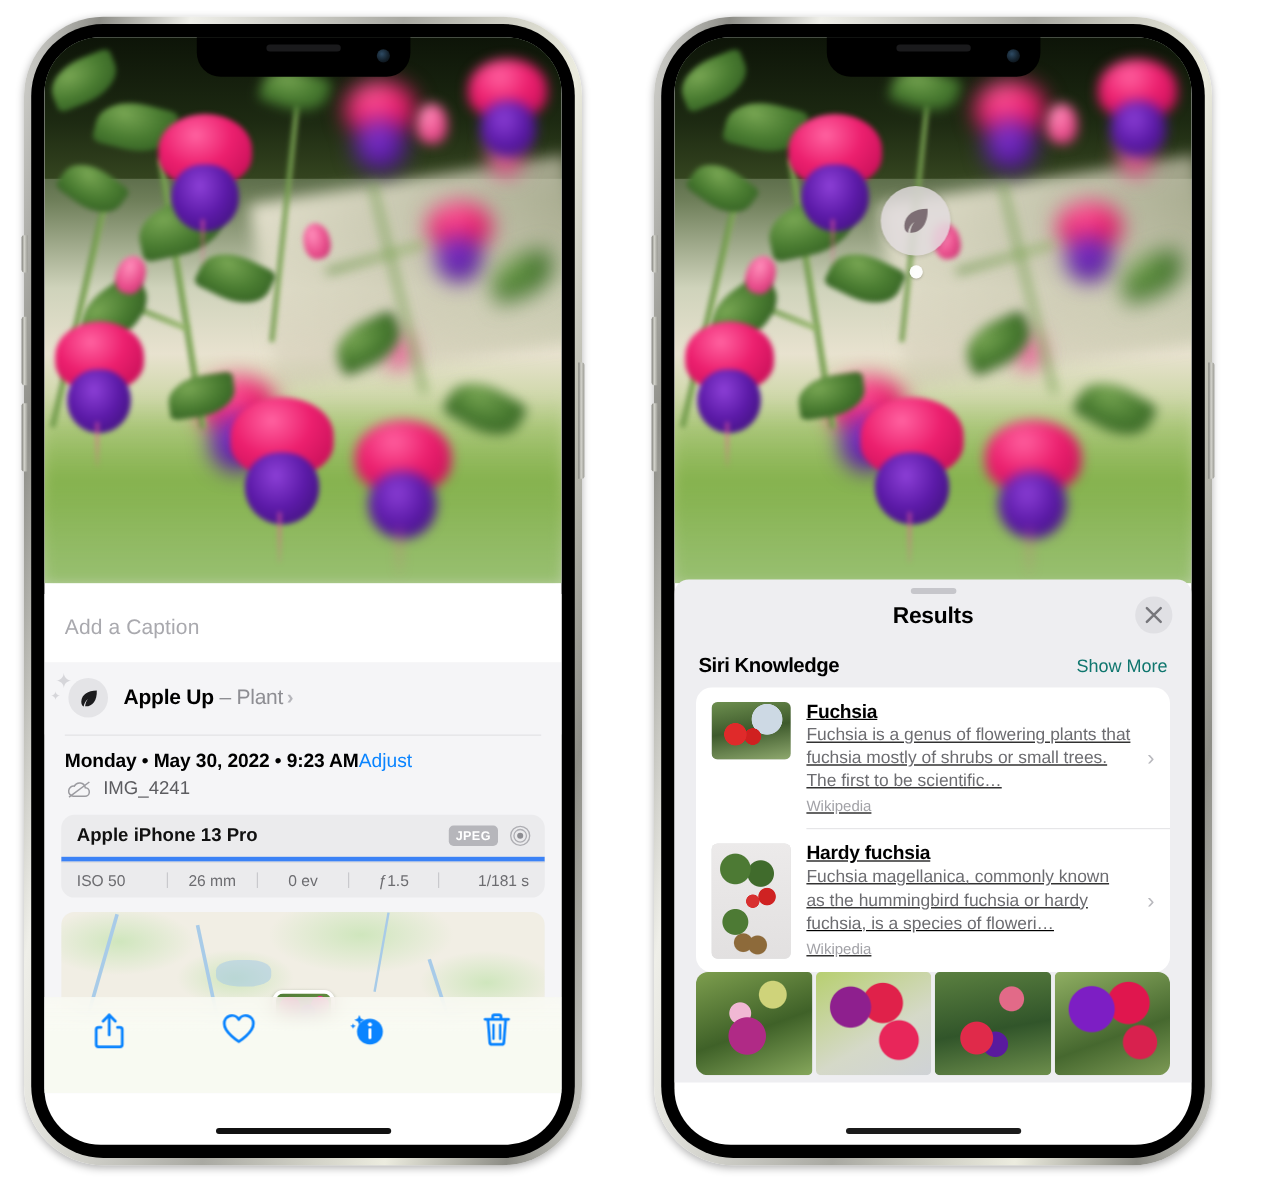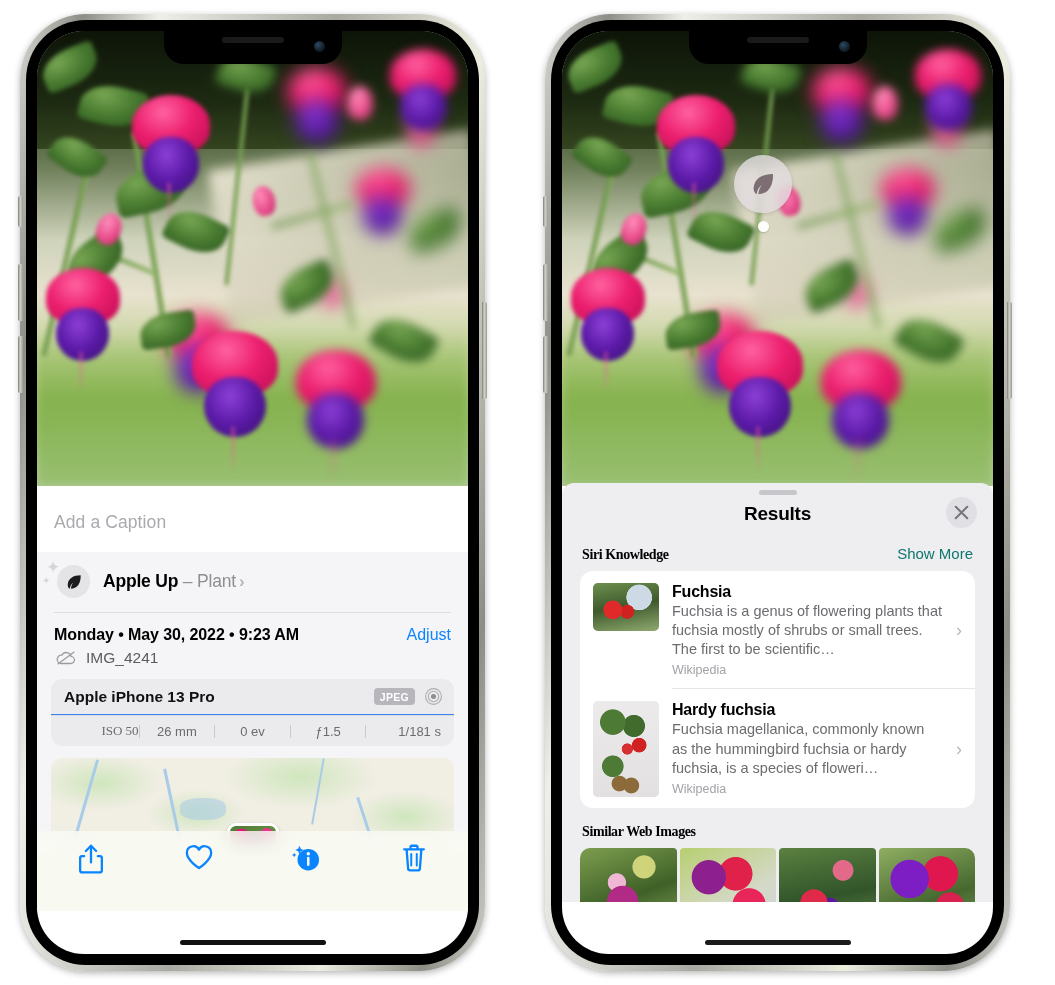--- a/index.html
+++ b/index.html
@@ -226,7 +226,7 @@
     display: flex; align-items: baseline; justify-content: space-between;
     padding: 16px 20px 8px 20px;
   }
-  .sec-title { font-size: 14px; font-weight: 700; color: #000; letter-spacing: -.4px; font-family: Liberation Serif, serif; }
+  .sec-title { font-size: 17px; font-weight: 700; color: #000; letter-spacing: -.4px; }
   .show-more { font-size: 15px; color: #0f766e; }
   .know-card { margin: 0 18px; background: #fff; border-radius: 13px; overflow: hidden; }
   .know-row { display: flex; align-items: flex-start; gap: 13px; padding: 12px 12px 11px 13px; position: relative; }

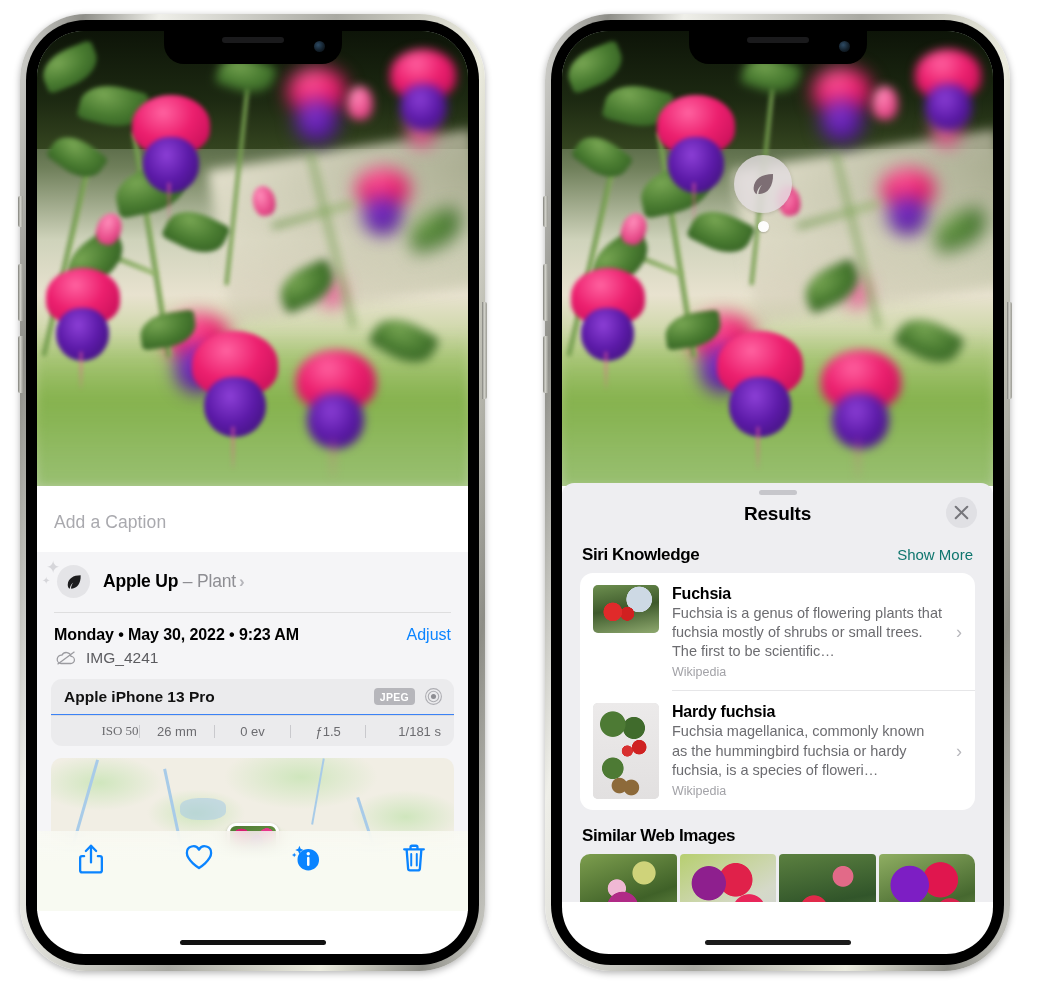--- a/index.html
+++ b/index.html
@@ -228,7 +228,7 @@
   }
   .sec-title { font-size: 17px; font-weight: 700; color: #000; letter-spacing: -.4px; }
   .show-more { font-size: 15px; color: #0f766e; }
-  .know-card { margin: 0 18px; background: #fff; border-radius: 13px; overflow: hidden; }
+  .know-card { margin: 0 18px; background: #fff; border-radius: 13px; overflow: hidden; text-decoration: underline; }
   .know-row { display: flex; align-items: flex-start; gap: 13px; padding: 12px 12px 11px 13px; position: relative; }
   .know-thumb { flex: 0 0 auto; border-radius: 5px; overflow: hidden; position: relative; background:#ddd; }
   .know-thumb.a { width: 66px; height: 48px; }

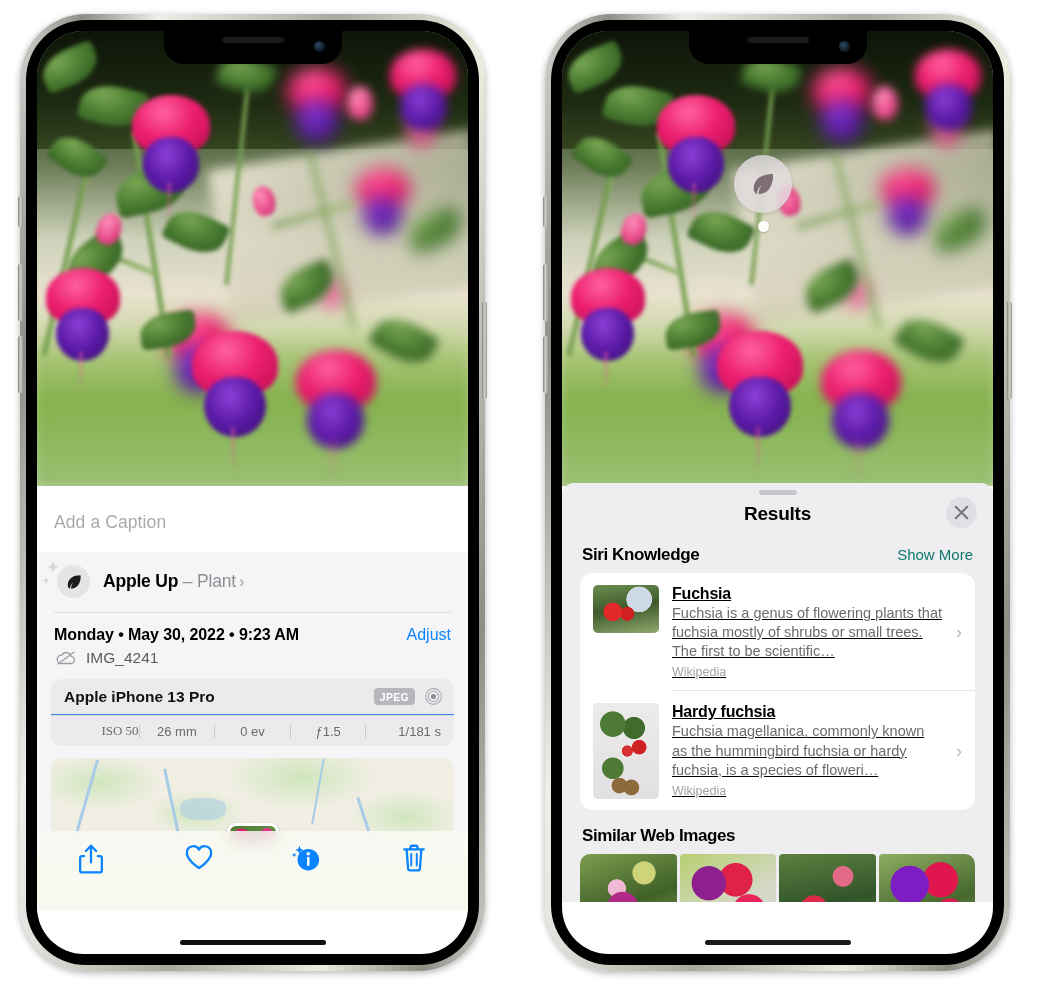--- a/index.html
+++ b/index.html
@@ -141,7 +141,7 @@
   .divider { height: 1px; background: #dededf; margin: 0 17px; }
 
   .meta-row {
-    display: flex; justify-content: space-between; align-items: baseline;
+    display: flex; align-items: baseline;
     padding: 13px 17px 0 17px;
   }
   .meta-date { font-size: 16px; font-weight: 700; color: #000; letter-spacing: -.1px; }

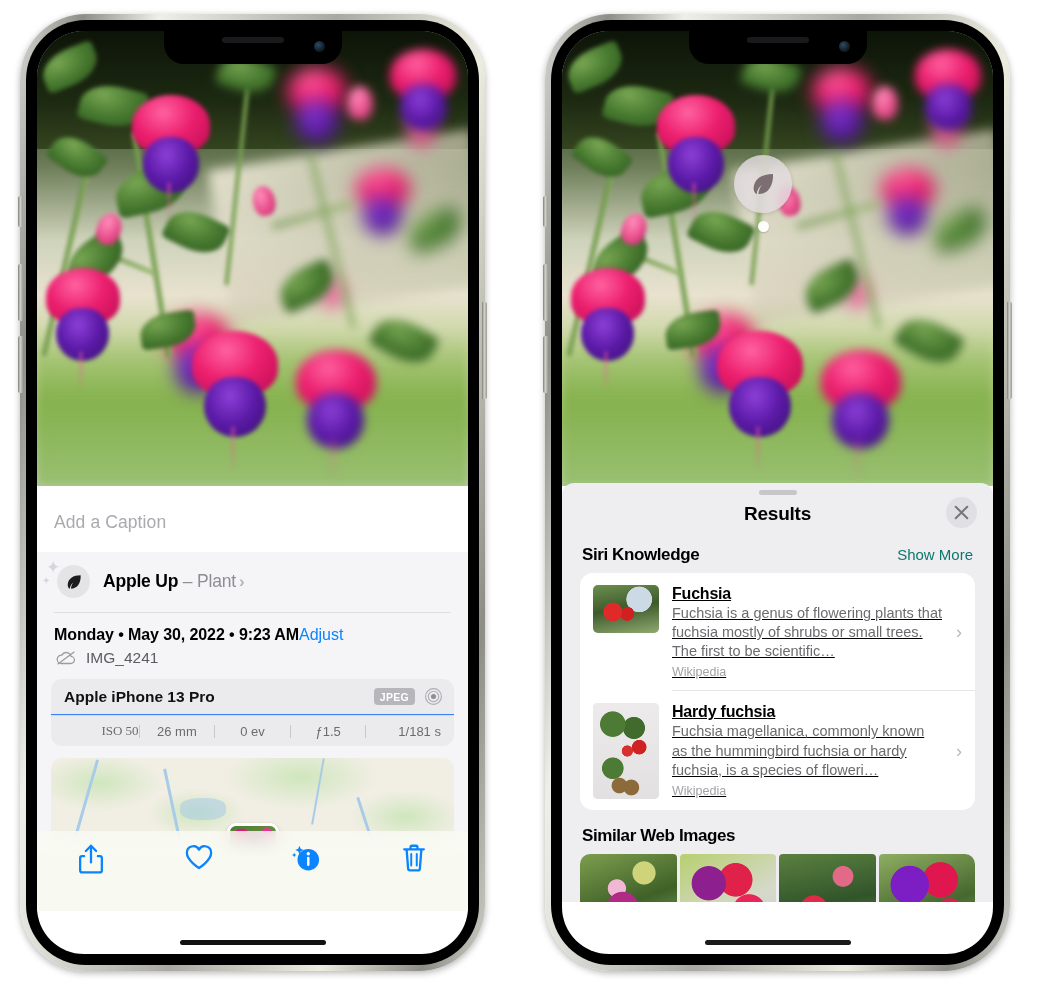--- a/index.html
+++ b/index.html
@@ -154,7 +154,7 @@
   }
   .exif-head {
     display: flex; align-items: center; justify-content: space-between;
-    padding: 8px 11px 8px 13px; border-bottom: 1px solid #3b82f6;
+    padding: 8px 11px 8px 13px; border-bottom: 4px solid #3b82f6;
   }
   .exif-dev { font-size: 15.5px; font-weight: 700; color: #111; }
   .exif-head-r { display: flex; align-items: center; gap: 9px; }

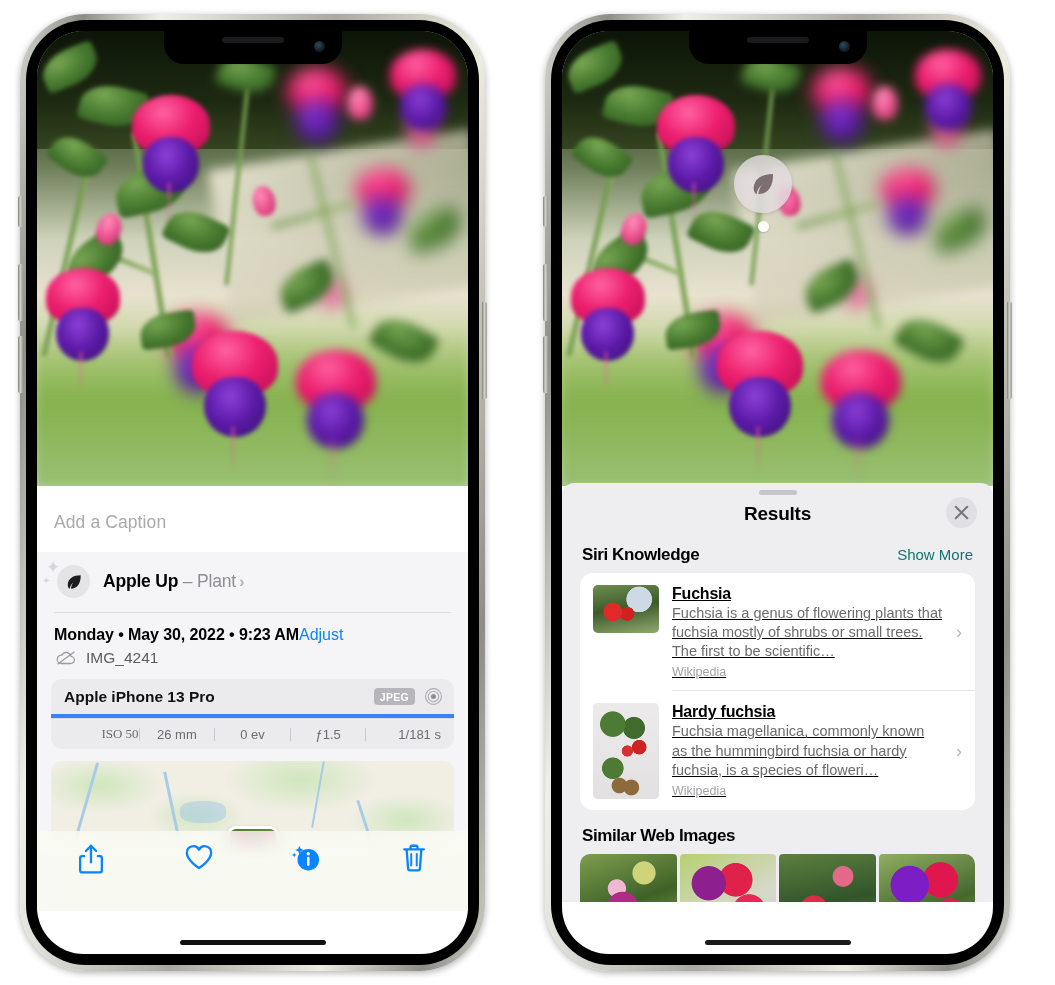--- a/index.html
+++ b/index.html
@@ -175,7 +175,7 @@
     padding: 7px 11px; font-size: 13px; color: #6c6c70;
   }
   .exif-foot span.v { flex: 1 1 0; text-align: center; }
-  .exif-foot span.v:first-child { text-align: right; padding-left: 2px; font-family: Liberation Serif, serif; }
+  .exif-foot span.v:first-child { text-align: left; padding-left: 2px; }
   .exif-foot span.v:last-child { text-align: right; padding-right: 2px; }
   .exif-foot i.bar { width: 1px; height: 13px; background: #c9c9cd; }
 

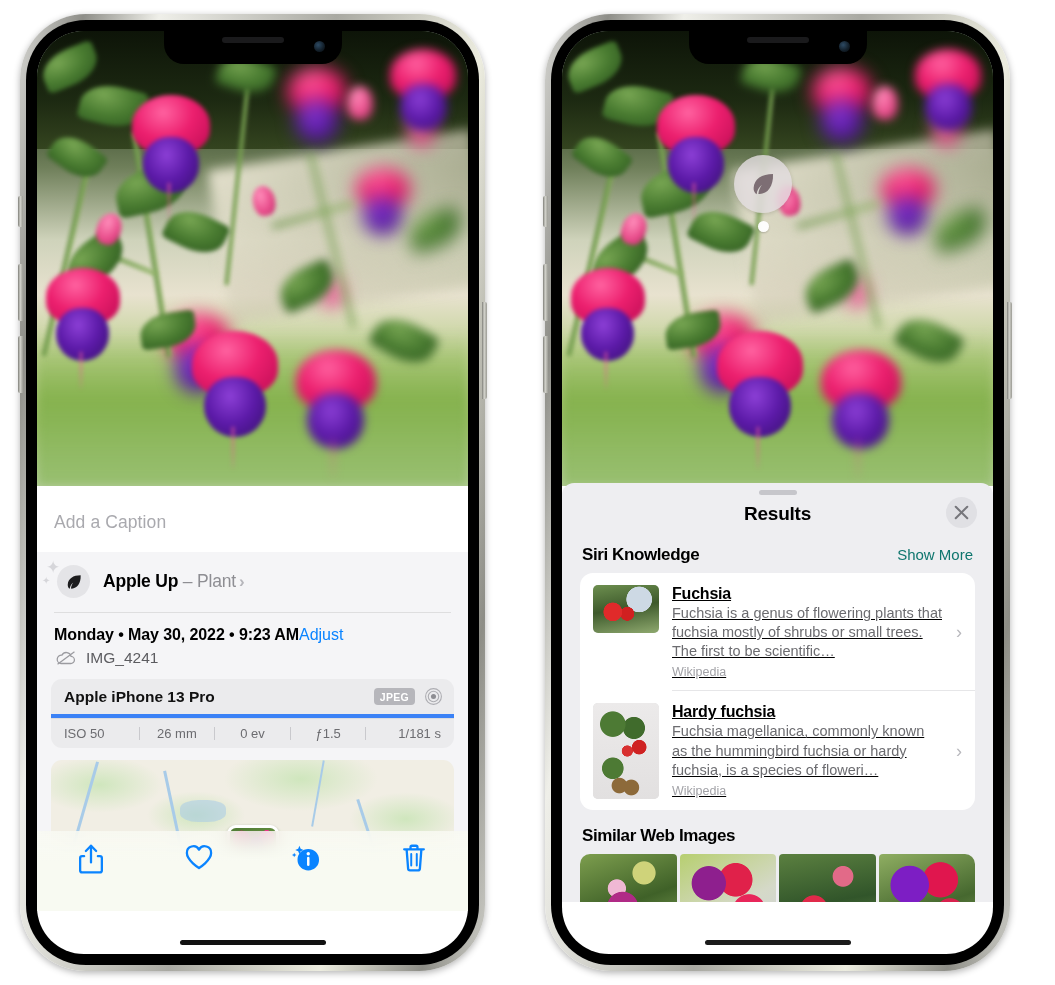--- a/index.html
+++ b/index.html
@@ -607,9 +607,6 @@
           </div>
         </div>
 
-        <div class="sec-head">
-          <span class="sec-title">Similar Web Images</span>
-        </div>
 
         <div class="sim-strip">
           <div class="sim-thumb">

